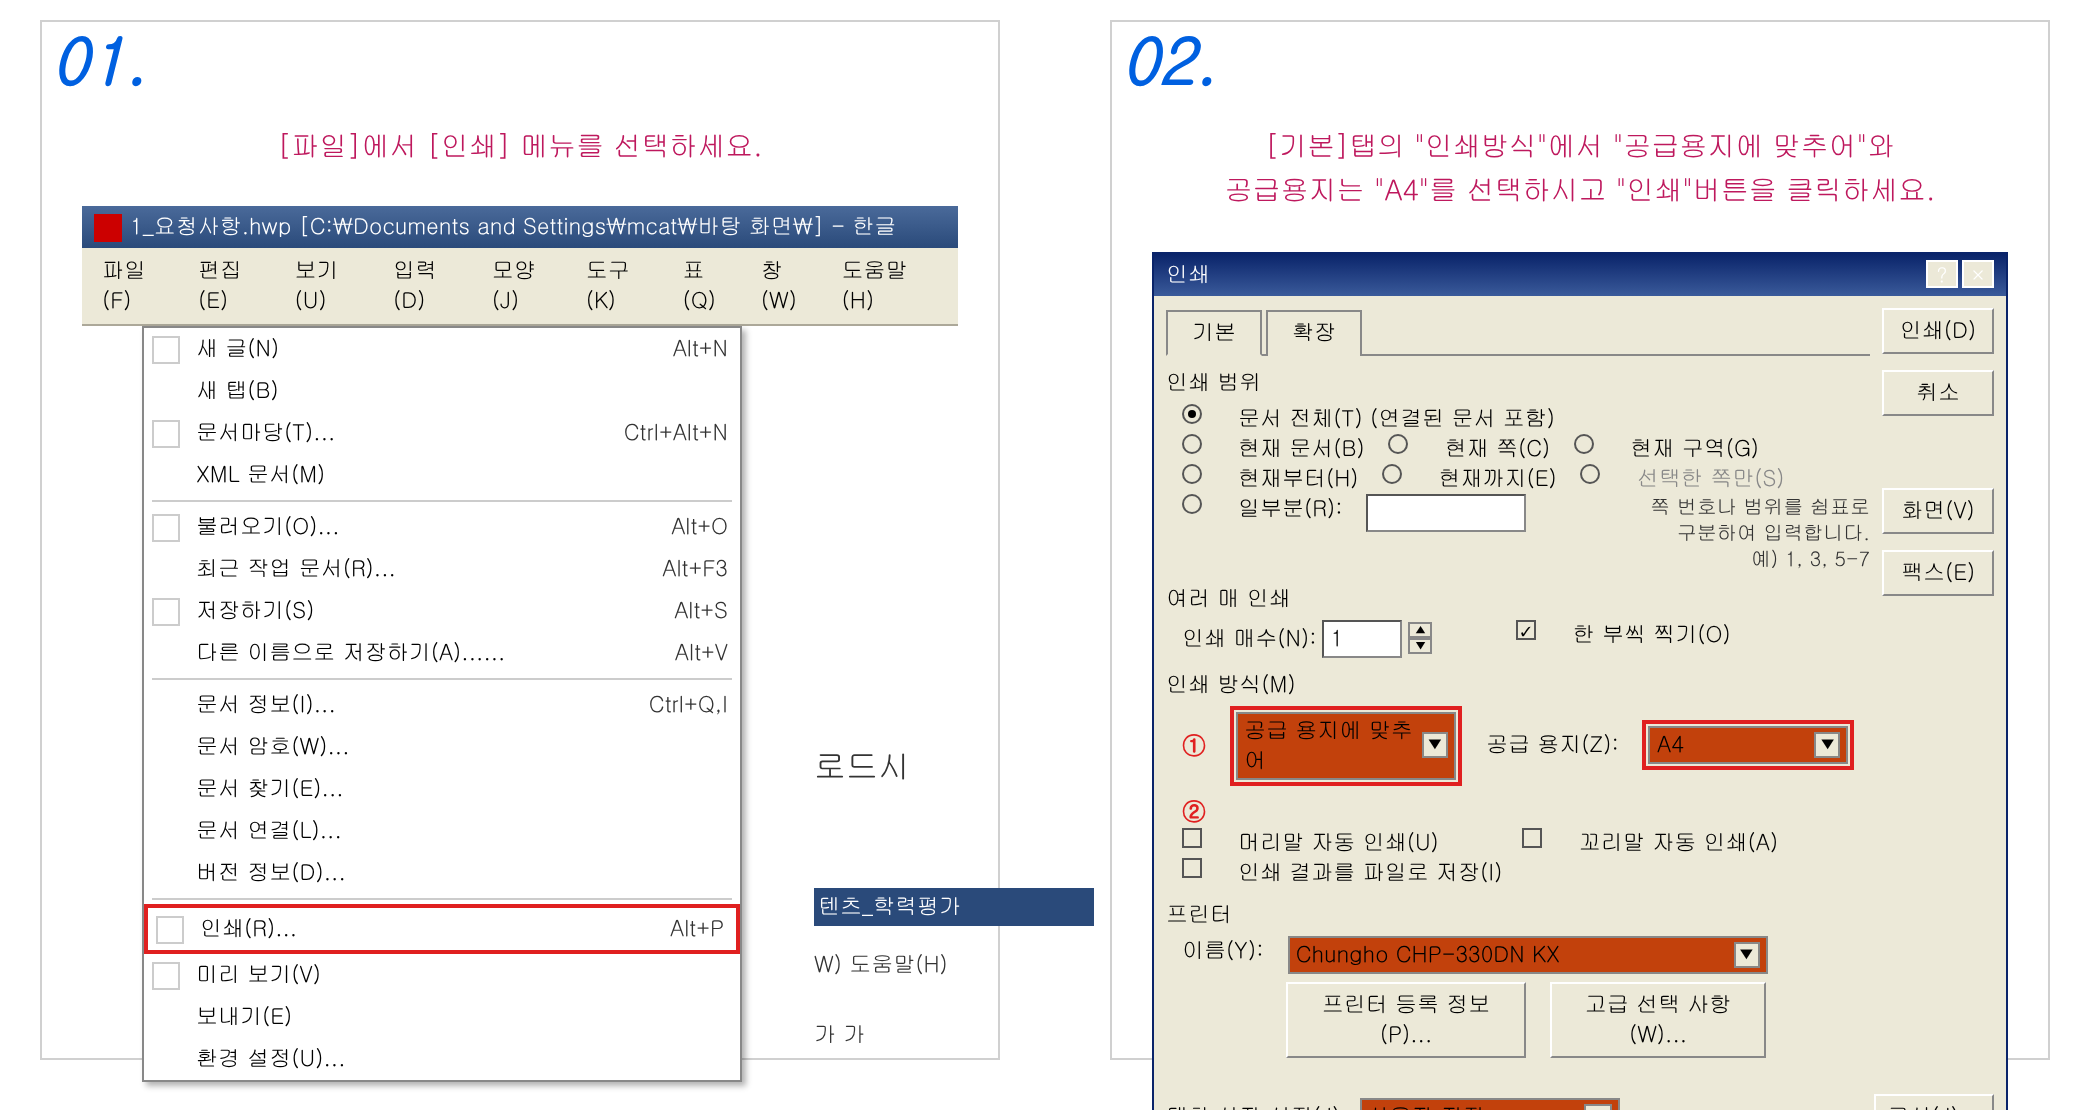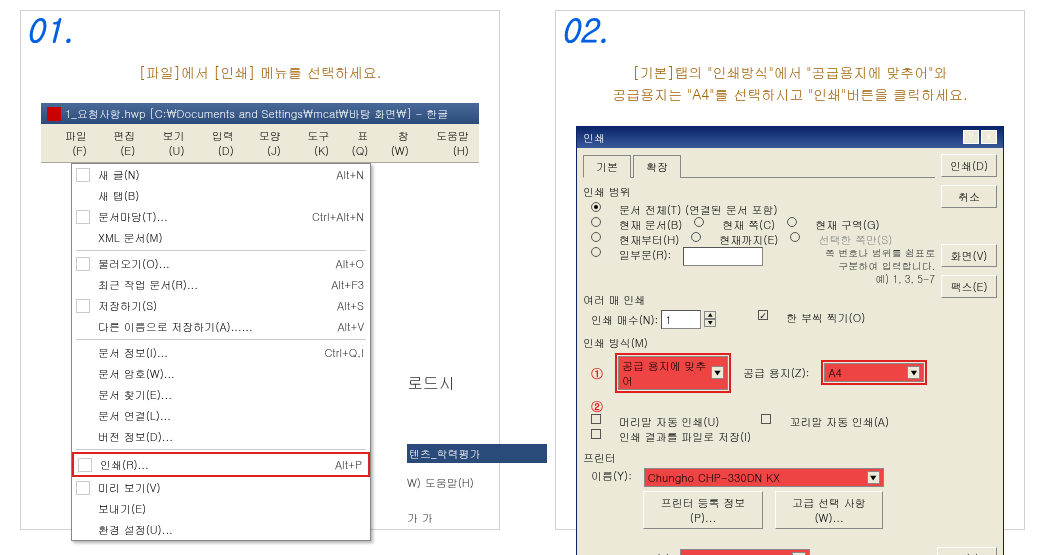--- a/index.html
+++ b/index.html
@@ -8,7 +8,7 @@
 .panel-left { left: 20px; top: 10px; width: 480px; height: 520px; }
 .panel-right { left: 555px; top: 10px; width: 470px; height: 520px; }
 .step-num { position: absolute; top: -5px; left: 5px; font-size: 32px; font-weight: 900; font-style: italic; color: #0060e0; text-shadow: 1px 1px 0 #fff; }
-.instruction { text-align: center; margin: 50px 20px 20px; font-size: 14px; color: #a16207; line-height: 1.6; }
+.instruction { text-align: center; margin: 50px 20px 20px; font-size: 14px; color: #be185d; line-height: 1.6; }
 .shot { margin: 0 20px; }
 
 

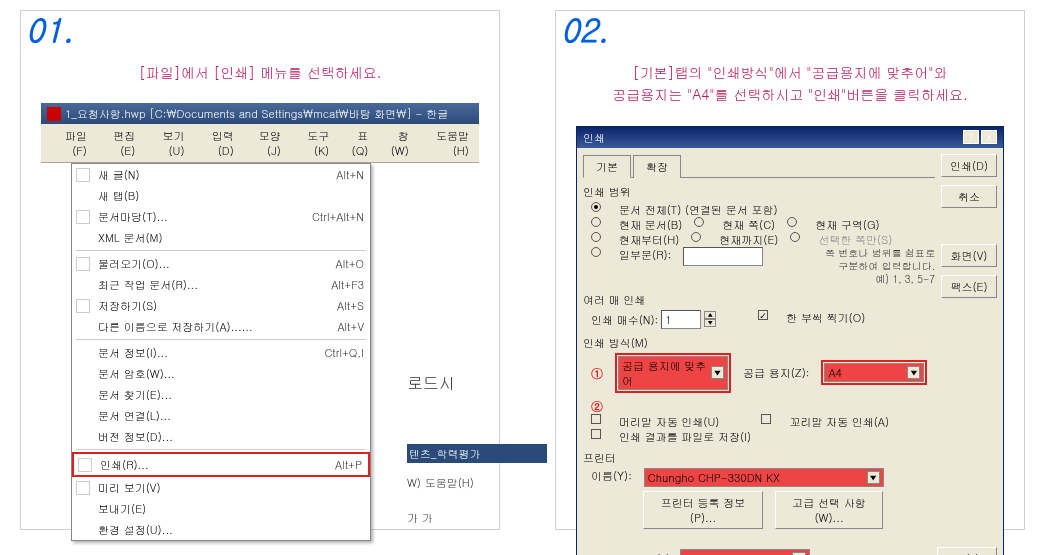--- a/index.html
+++ b/index.html
@@ -15,7 +15,7 @@
 .titlebar { background: linear-gradient(#4a6a9a, #2a4a7a); color: #fff; font-size: 11px; padding: 3px 6px; display: flex; align-items: center; gap: 4px; }
 .titlebar .icon-box { width: 14px; height: 14px; background: #c00; display: inline-block; }
 .menubar { background: #ece9d8; border-bottom: 1px solid #aca899; display: flex; font-size: 11px; padding: 2px 4px; }
-.menubar span { padding: 2px 6px; text-align: right; }
+.menubar span { padding: 2px 6px; }
 .menu-dropdown { background: #fff; border: 1px solid #888; font-size: 11px; position: relative; width: 300px; margin-left: 30px; box-shadow: 2px 2px 3px rgba(0,0,0,0.3); }
 .menu-dropdown .item { display: flex; align-items: center; padding: 3px 6px 3px 26px; position: relative; white-space: nowrap; }
 .menu-dropdown .item .micon { position: absolute; left: 4px; width: 14px; height: 14px; background: #fff; border: 1px solid #ccc; }

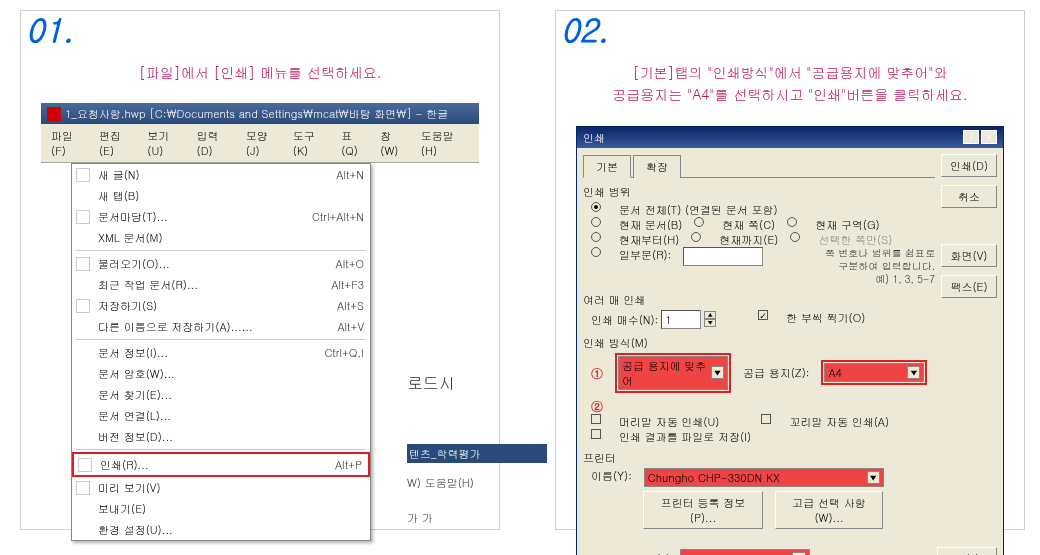--- a/index.html
+++ b/index.html
@@ -47,7 +47,7 @@
 .checkbox.checked::after { content: "✓"; position: absolute; font-size: 9px; left: 0; top: -2px; }
 .field { display: inline-flex; align-items: center; gap: 3px; }
 .input { background: #fff; border: 1px solid #888; border-top-color: #555; border-left-color: #555; padding: 1px 3px; font-size: 11px; }
-.select { background: #ef4444; border: 1px solid #888; padding: 1px 3px; display: inline-flex; align-items: center; }
+.select { background: #c2410c; border: 1px solid #888; padding: 1px 3px; display: inline-flex; align-items: center; }
 .select .arrow { margin-left: auto; font-size: 8px; background: #ece9d8; border: 1px solid #888; padding: 0 2px; }
 .hl-box { border: 2px solid #e02020; padding: 1px; display: inline-block; }
 .circ { display: inline-block; color: #e02020; font-weight: bold; font-size: 12px; }

